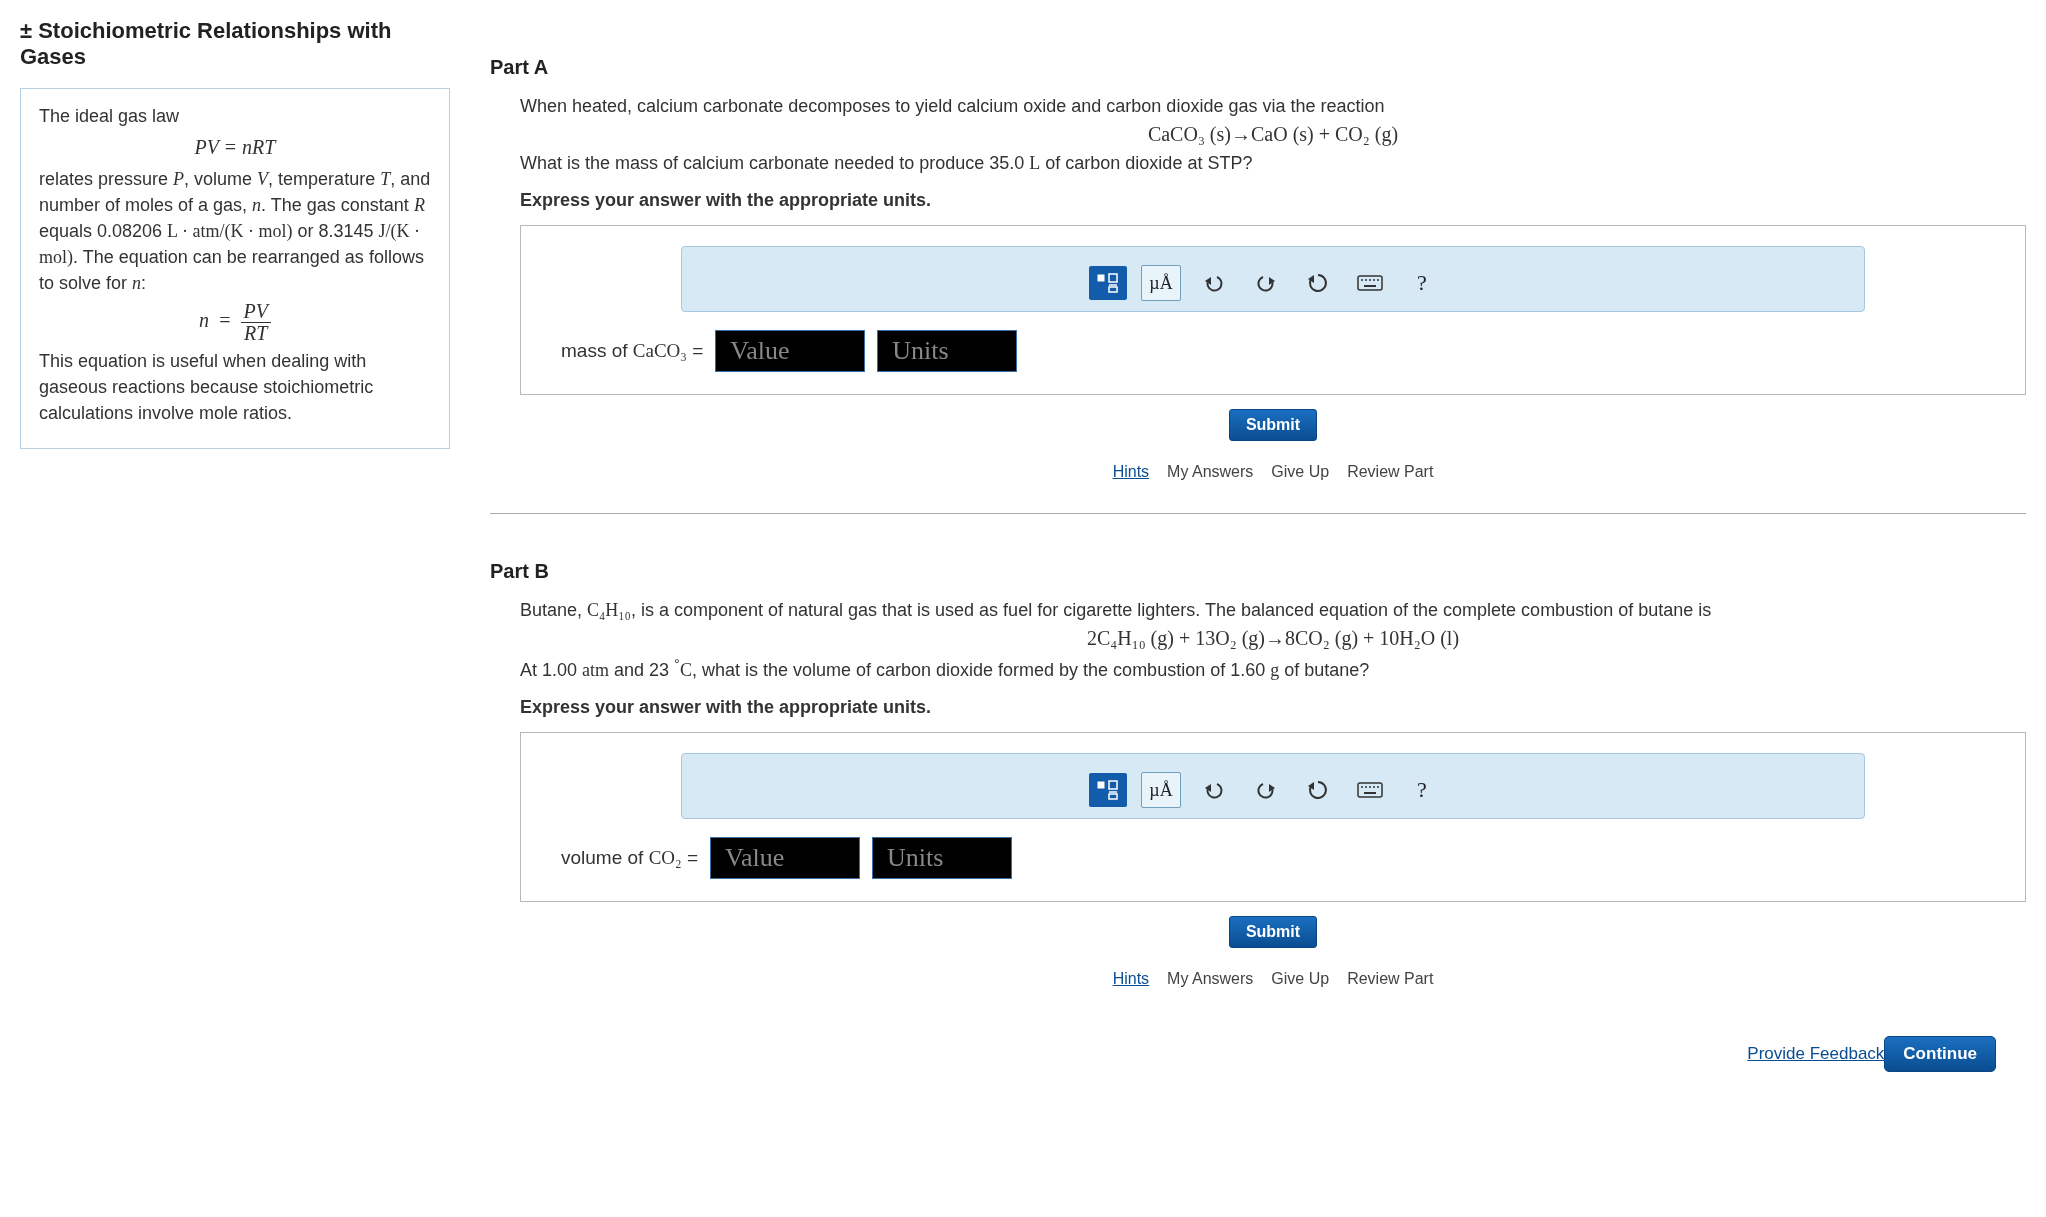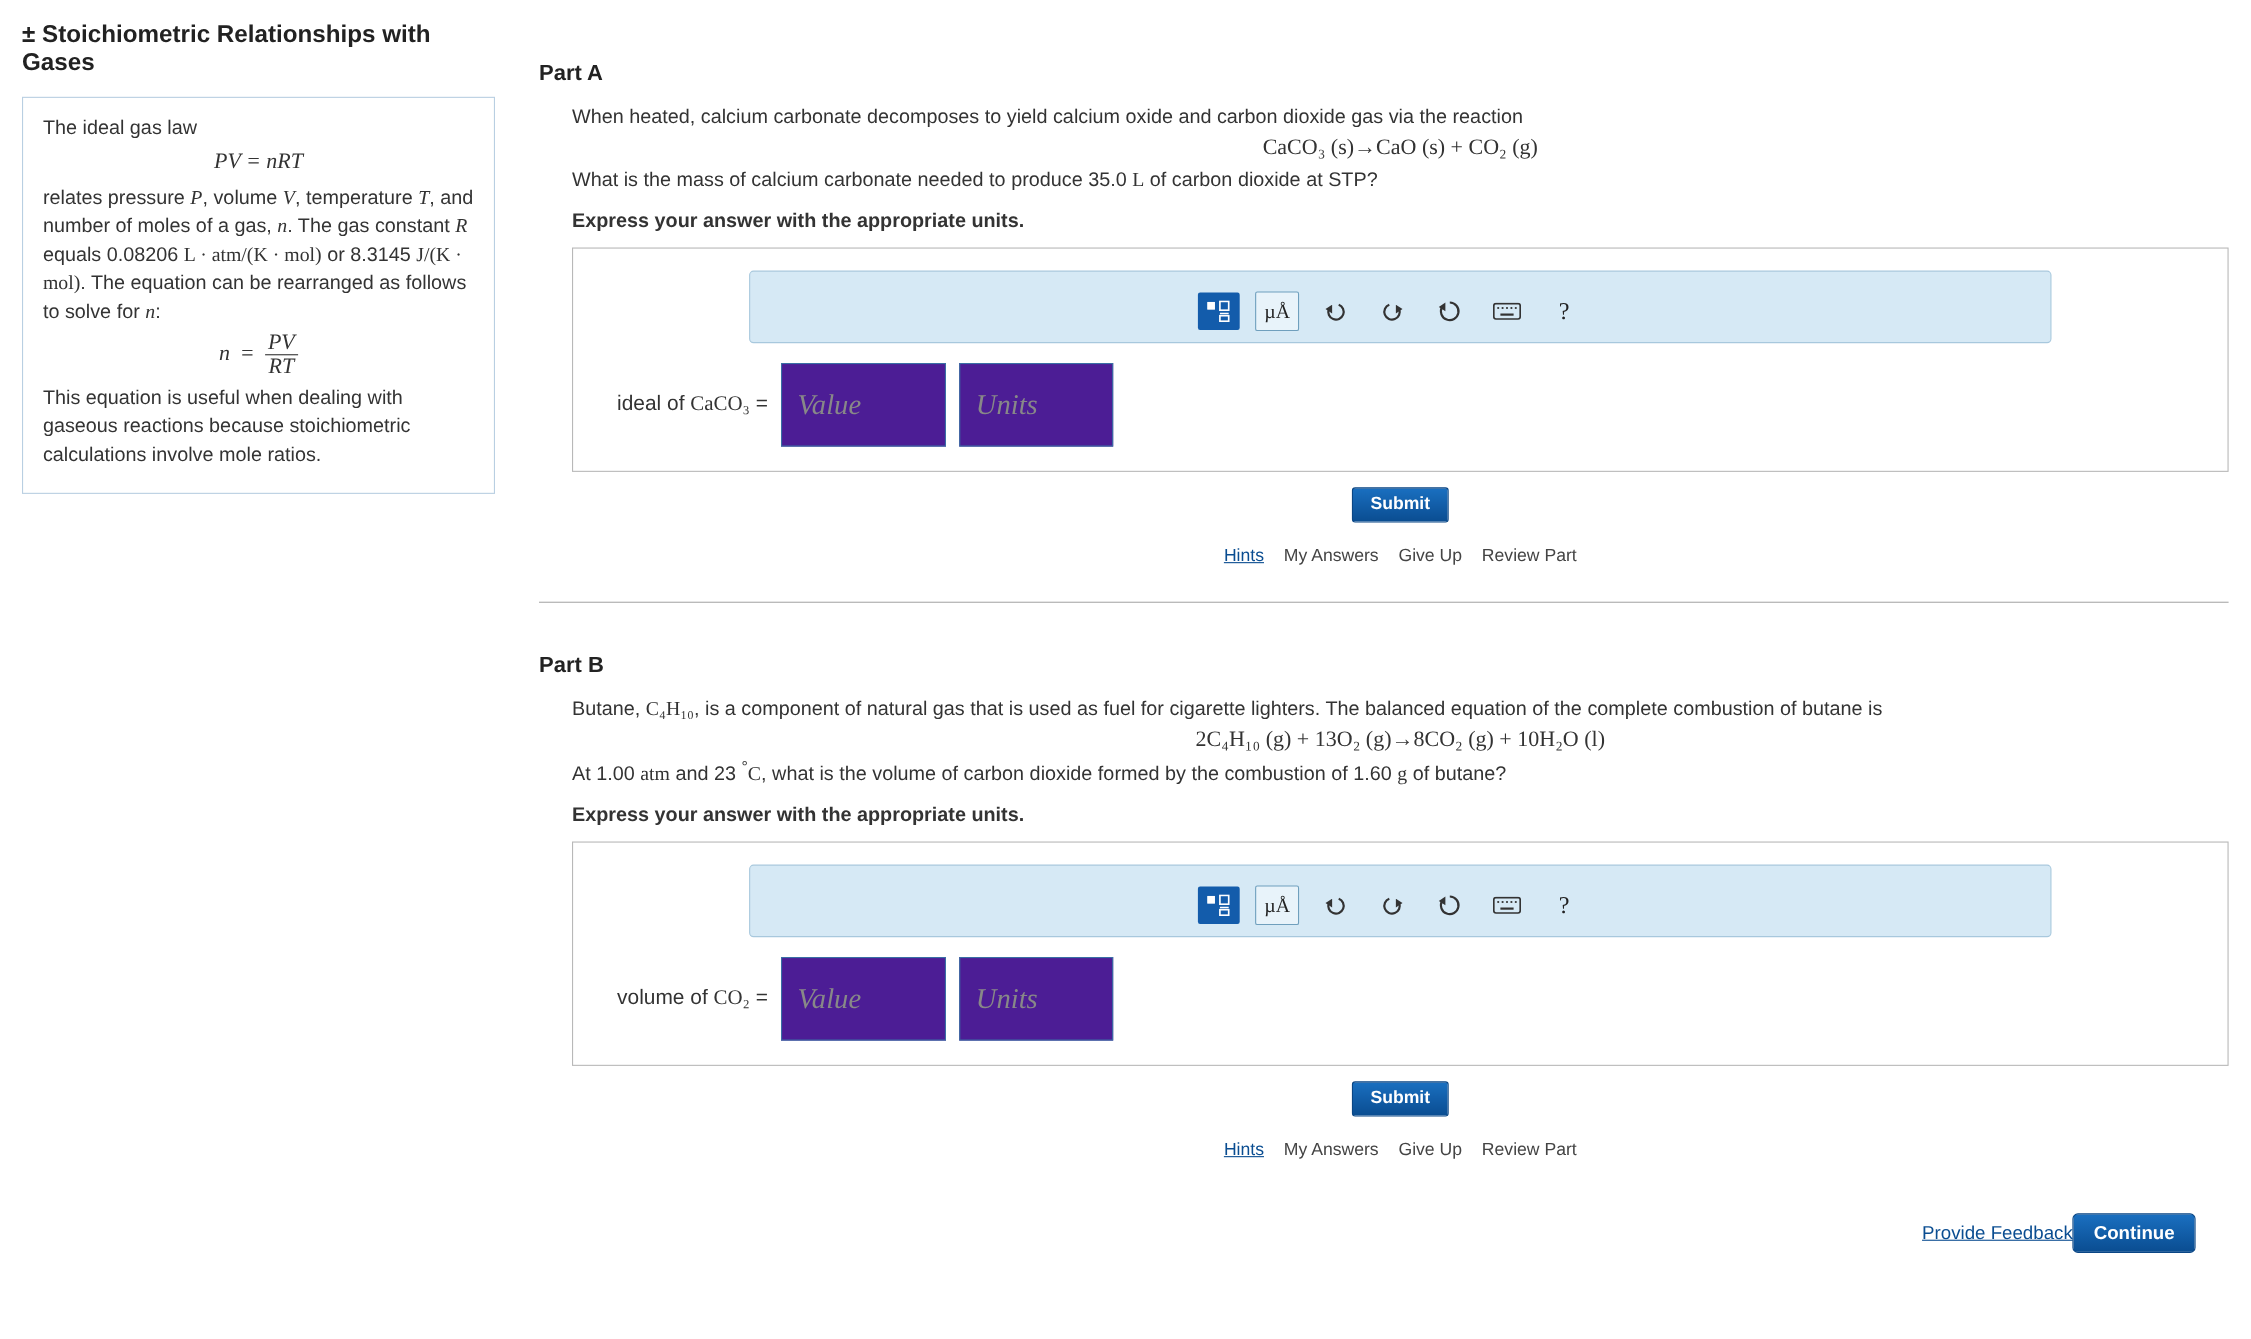--- a/index.html
+++ b/index.html
@@ -228,7 +228,7 @@
         </div>
         <div class="input-row">
           <span class="lhs">
-            <span>ideal of </span><span class="serif">CaCO₃</span><span> =</span>
+            <span>mass of </span><span class="serif">CaCO₃</span><span> =</span>
           </span>
           <div class="val-box">Value</div>
           <div class="unit-box">Units</div>

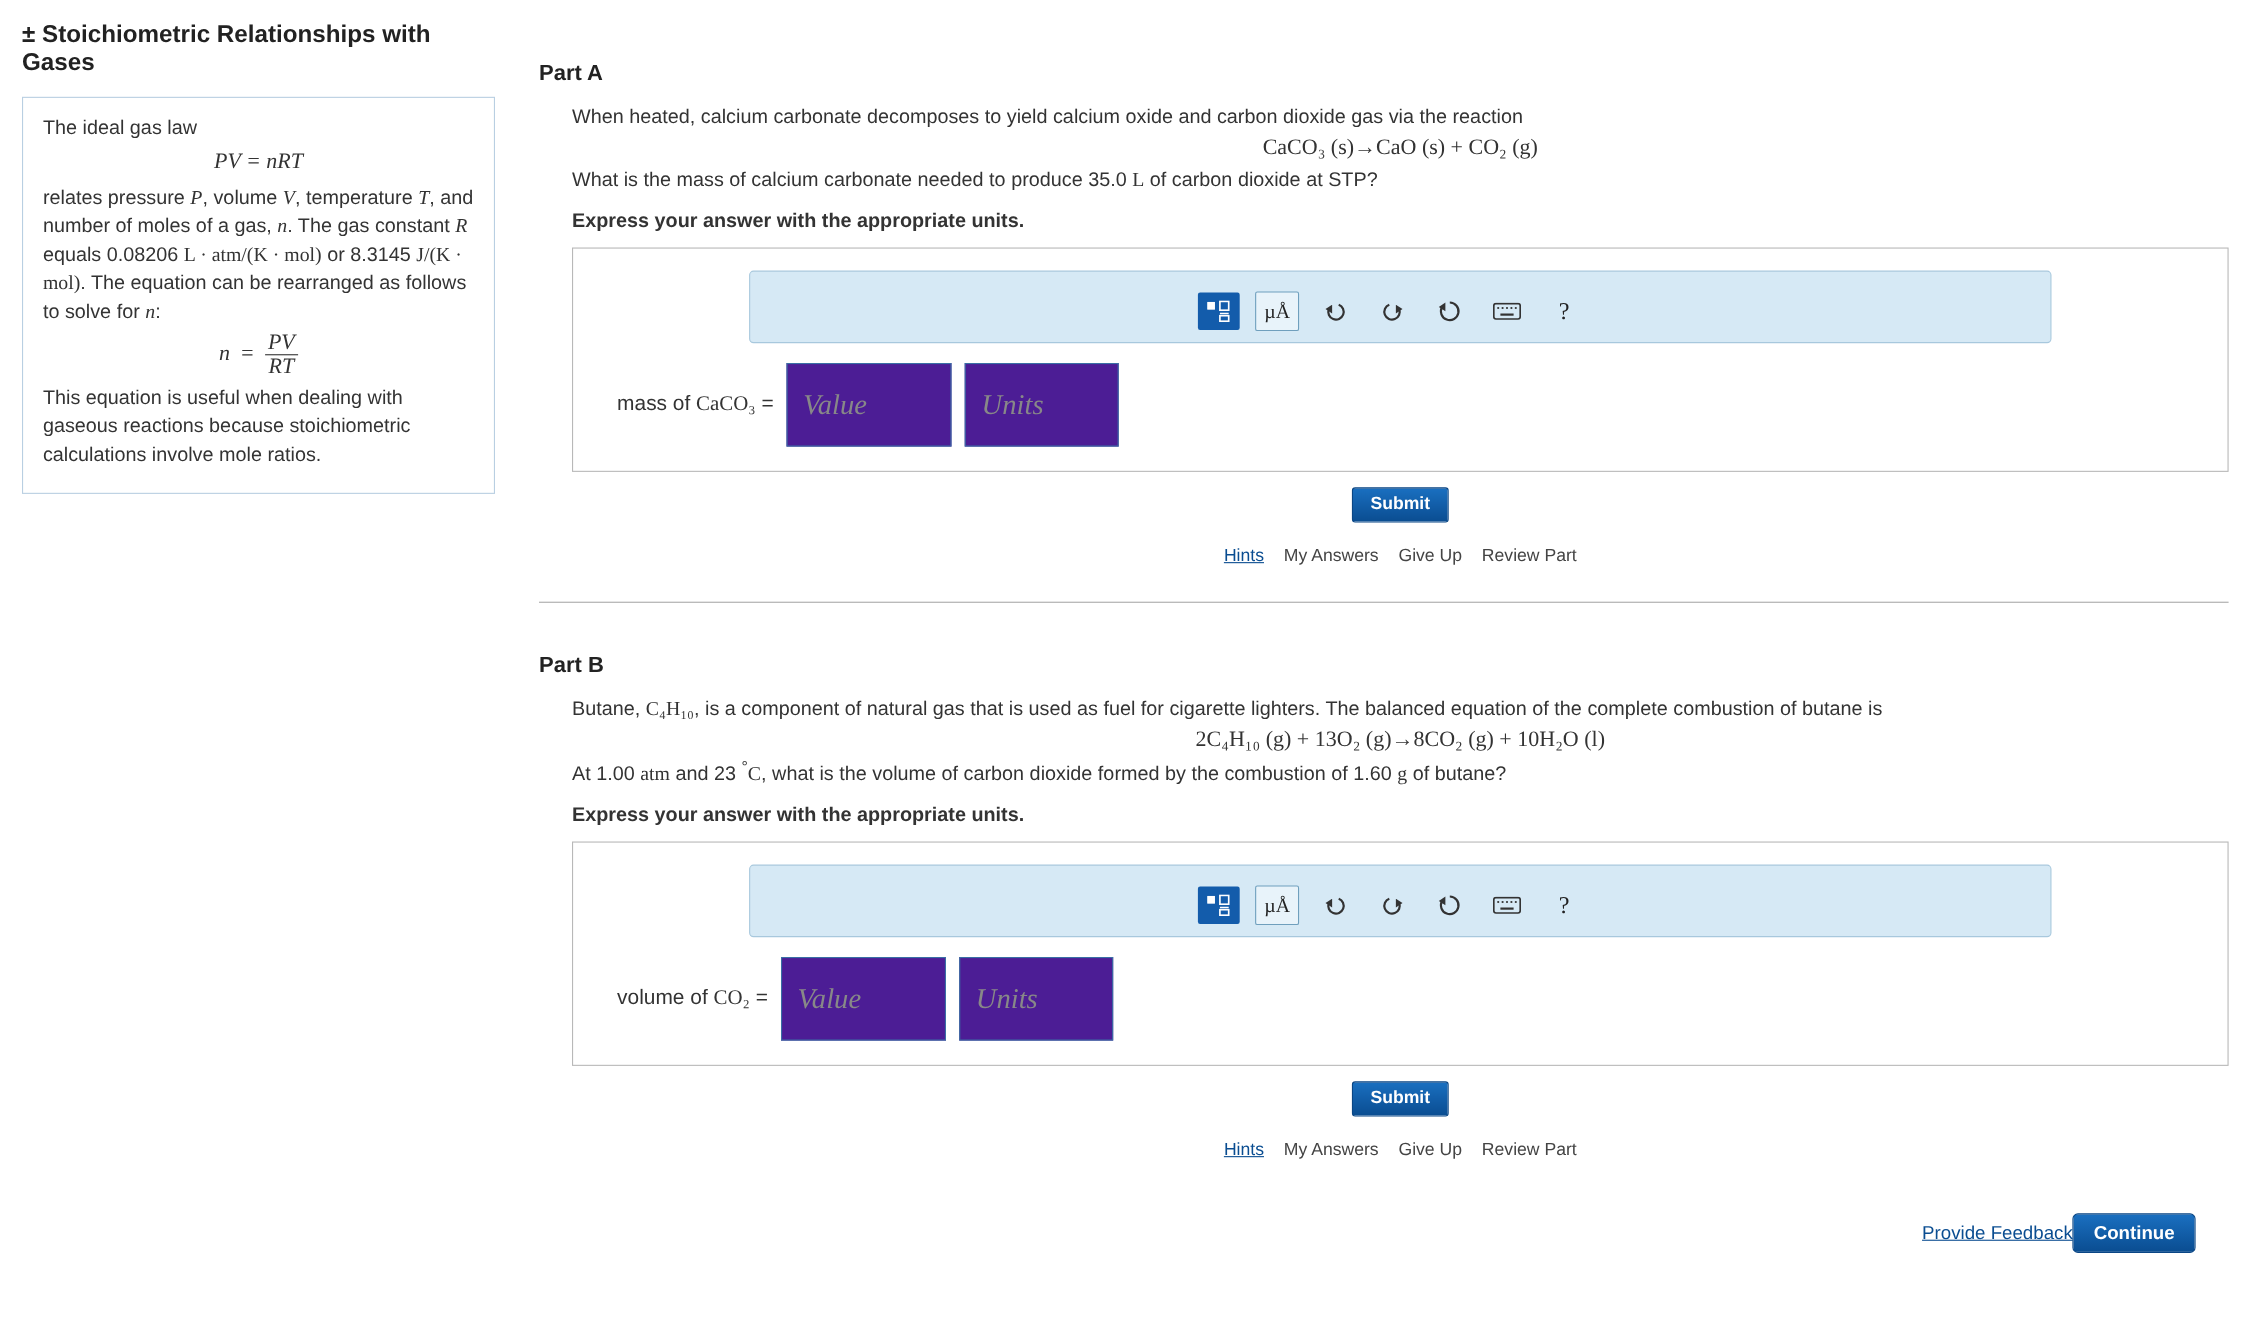--- a/index.html
+++ b/index.html
@@ -100,12 +100,11 @@
     border: 1px solid #3a6fa5;
     height: 40px;
     font-family: "Times New Roman", serif;
-    font-style: italic;
     font-size: 26px;
     color: #888;
-    padding: 17px 14px;
+    padding: 0 14px;
     display:flex; align-items:center;
-    background:#4c1d95;
+    background:#000000;
   }
   .val-box { width: 120px; }
   .unit-box { width: 110px; }

